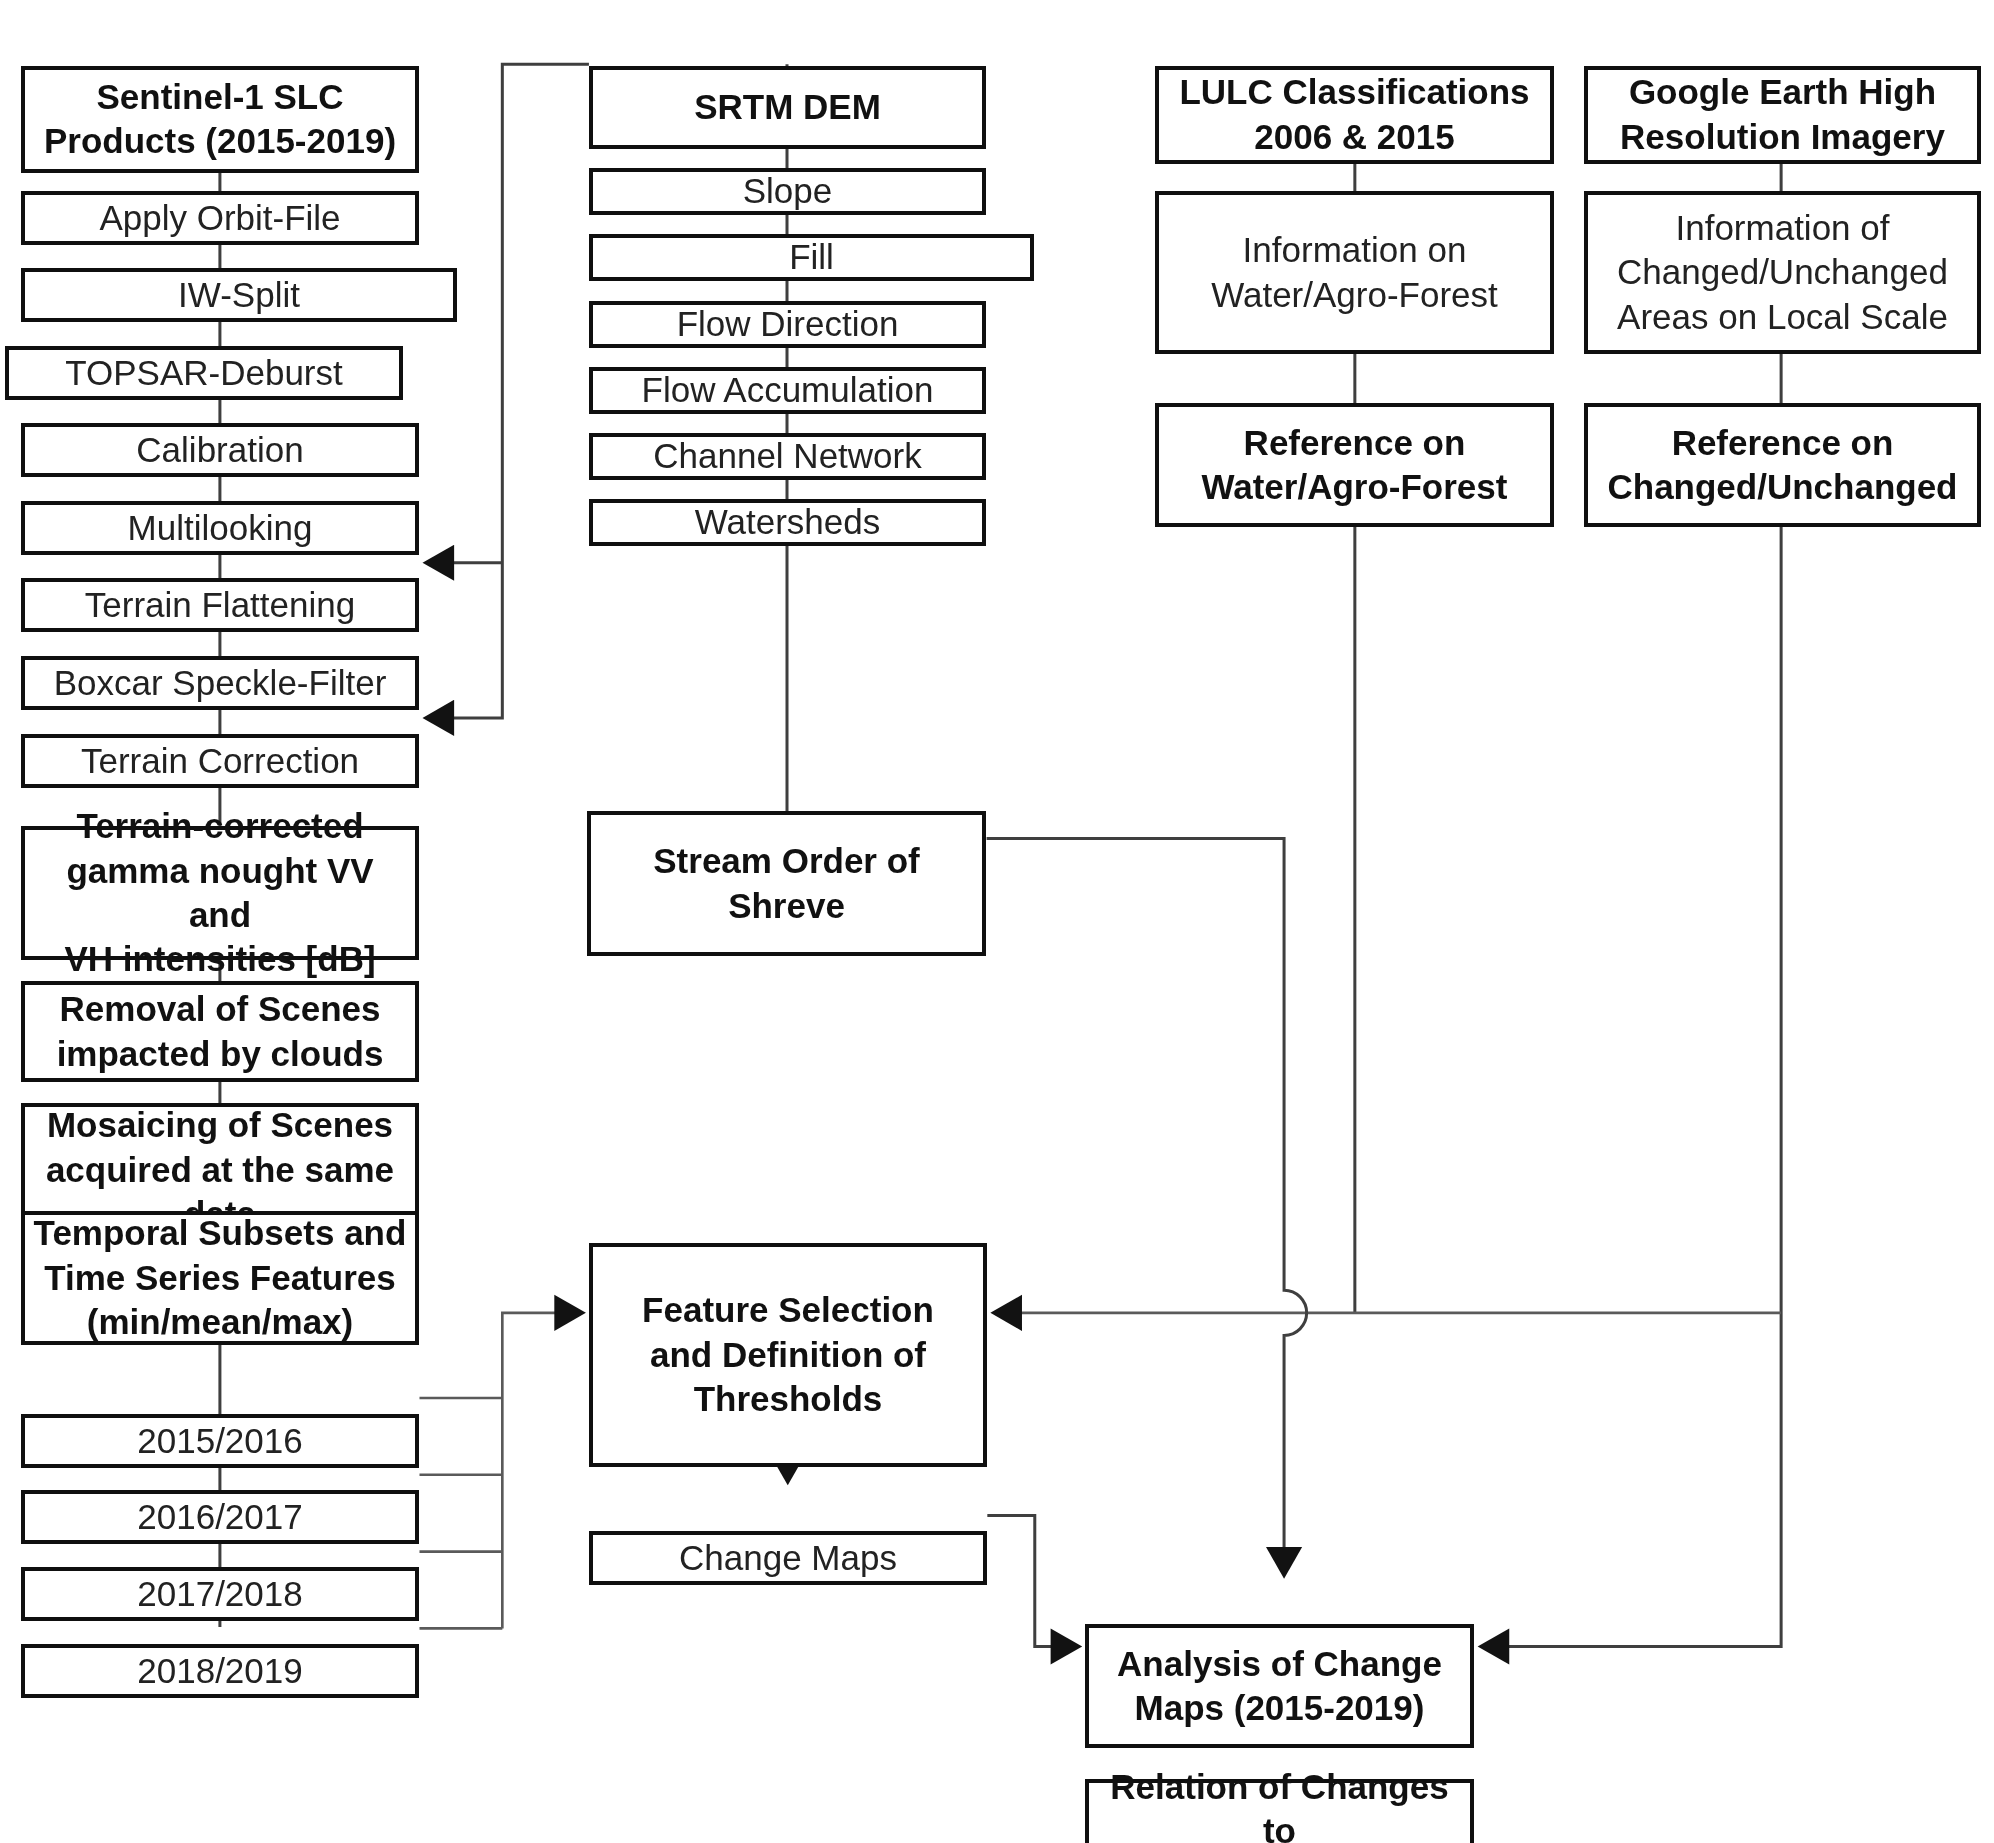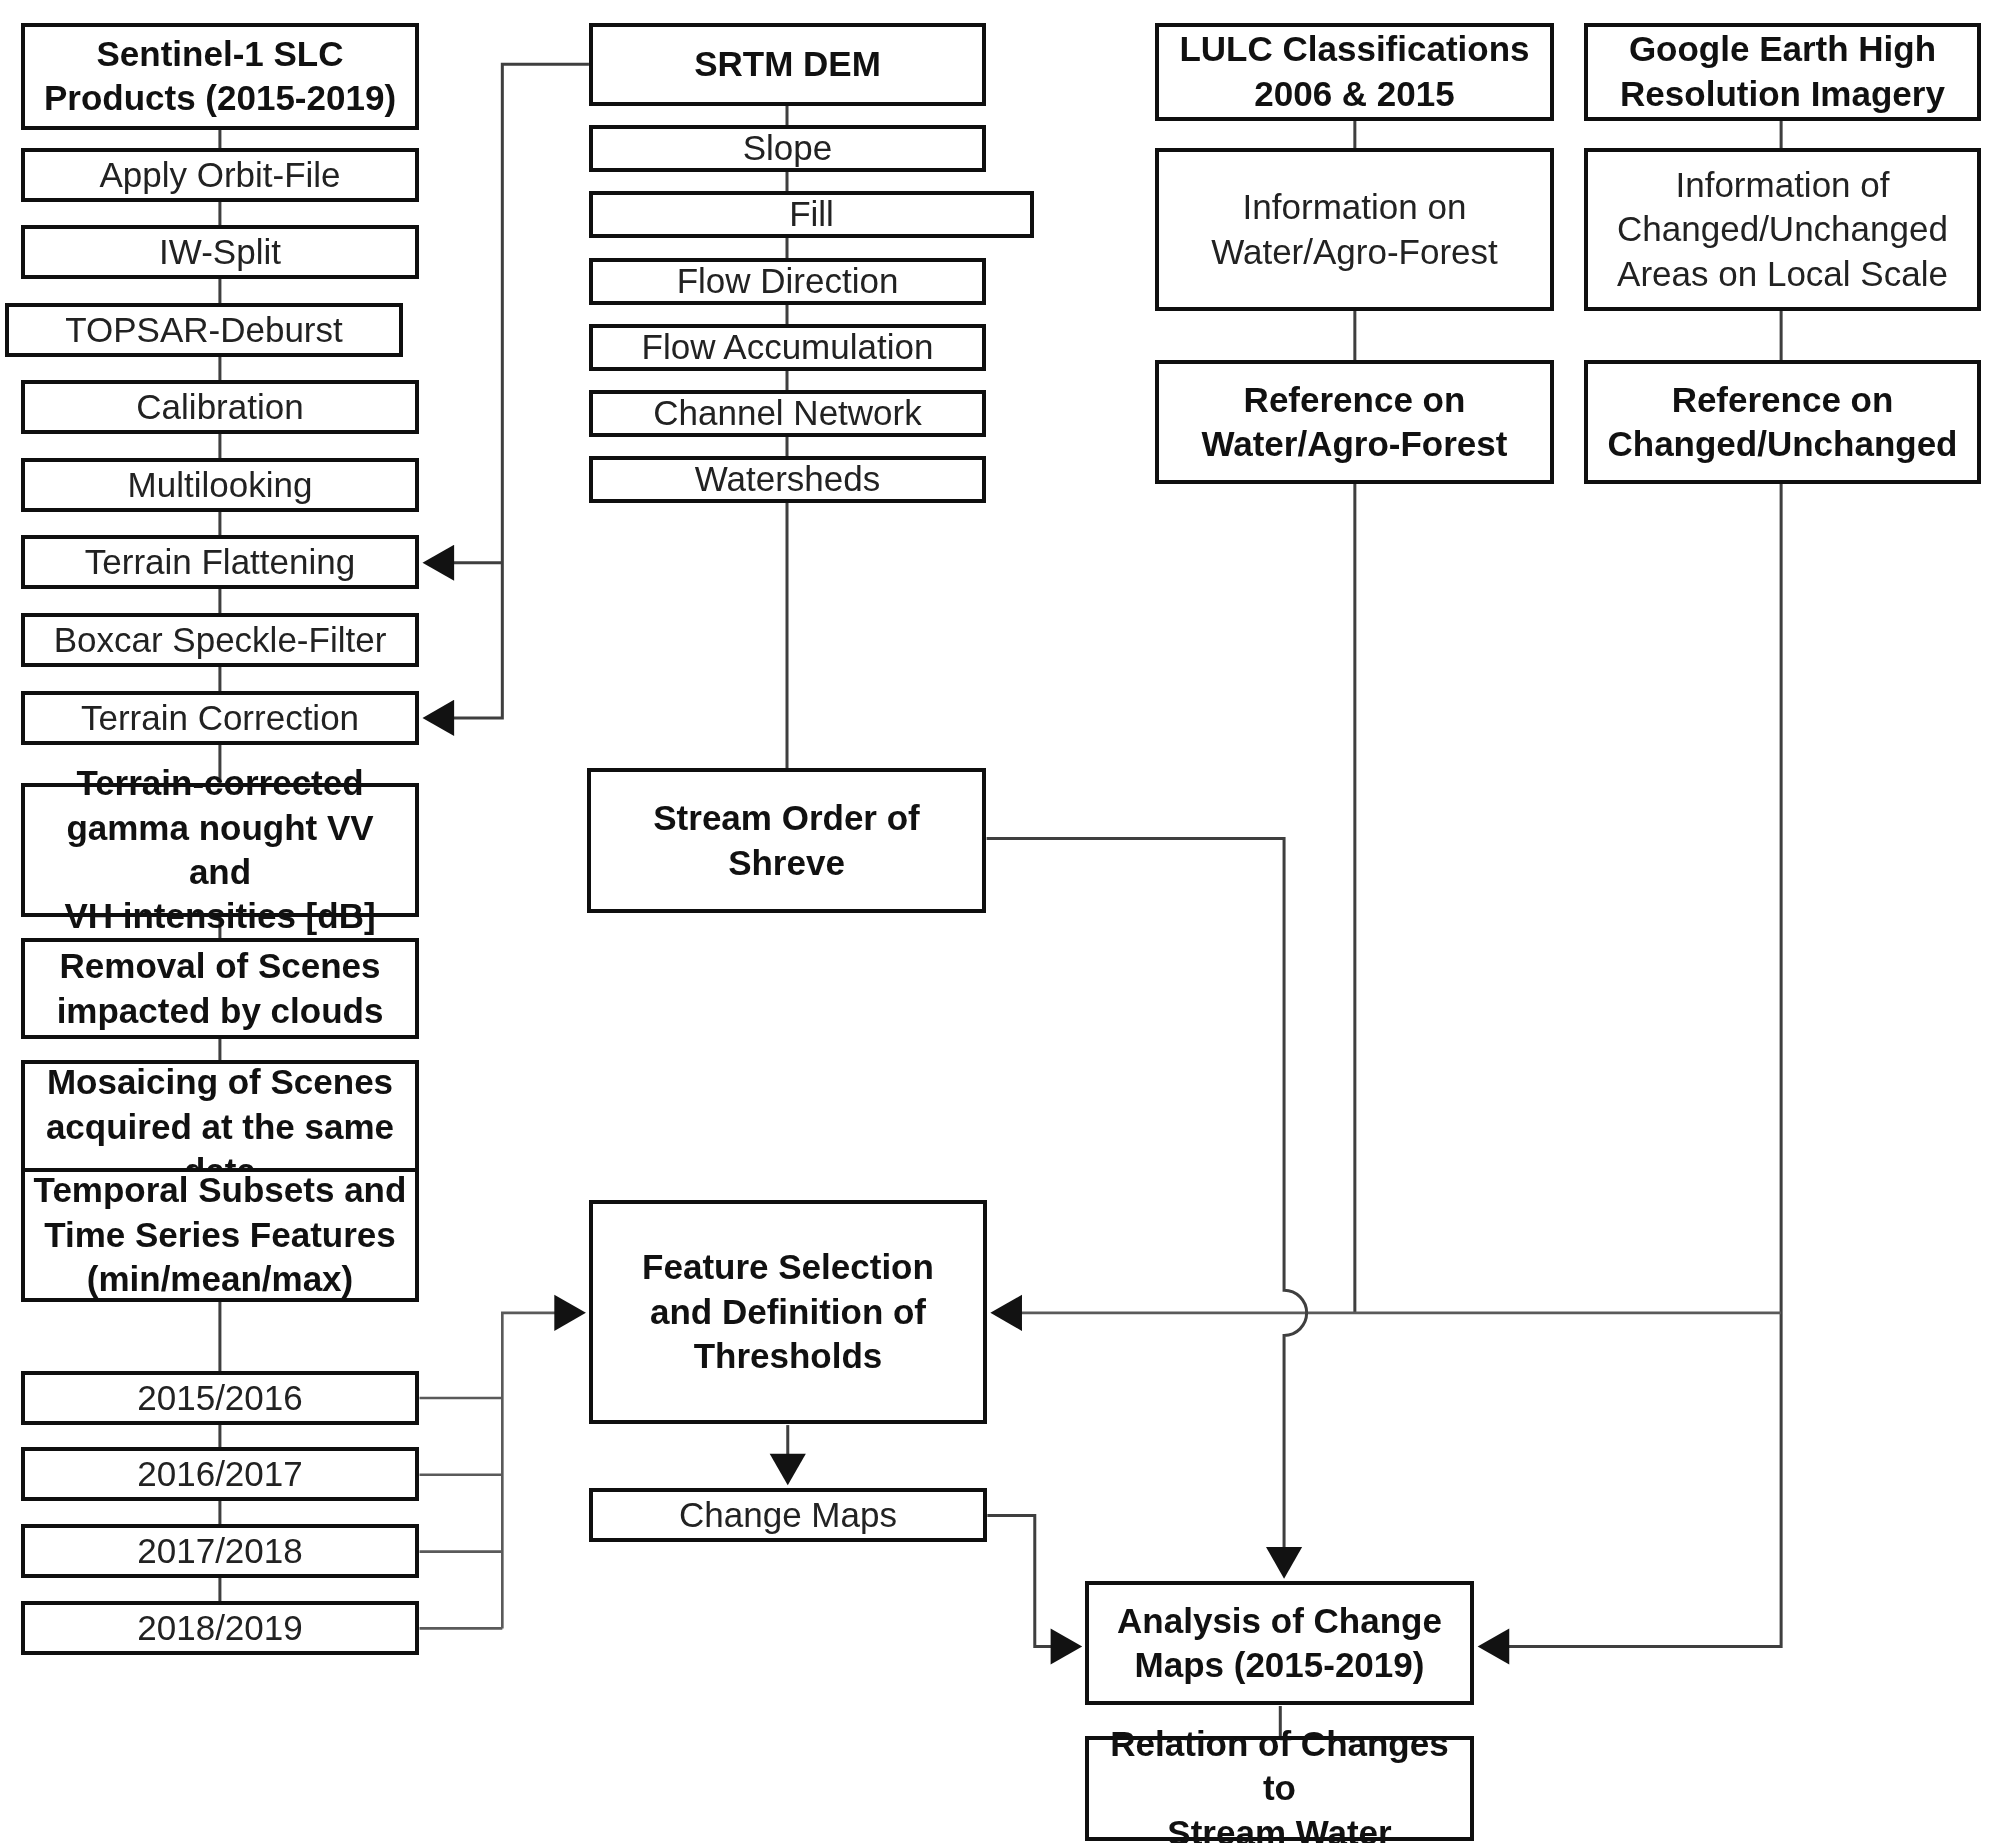--- a/index.html
+++ b/index.html
@@ -25,6 +25,7 @@
     font-size:35px;line-height:1.27;
     white-space:pre-line;
     padding:1.5px 7.5px;
+    margin-top:43px;
   }
   .node.bold{font-weight:bold;color:#111111;}
 </style>

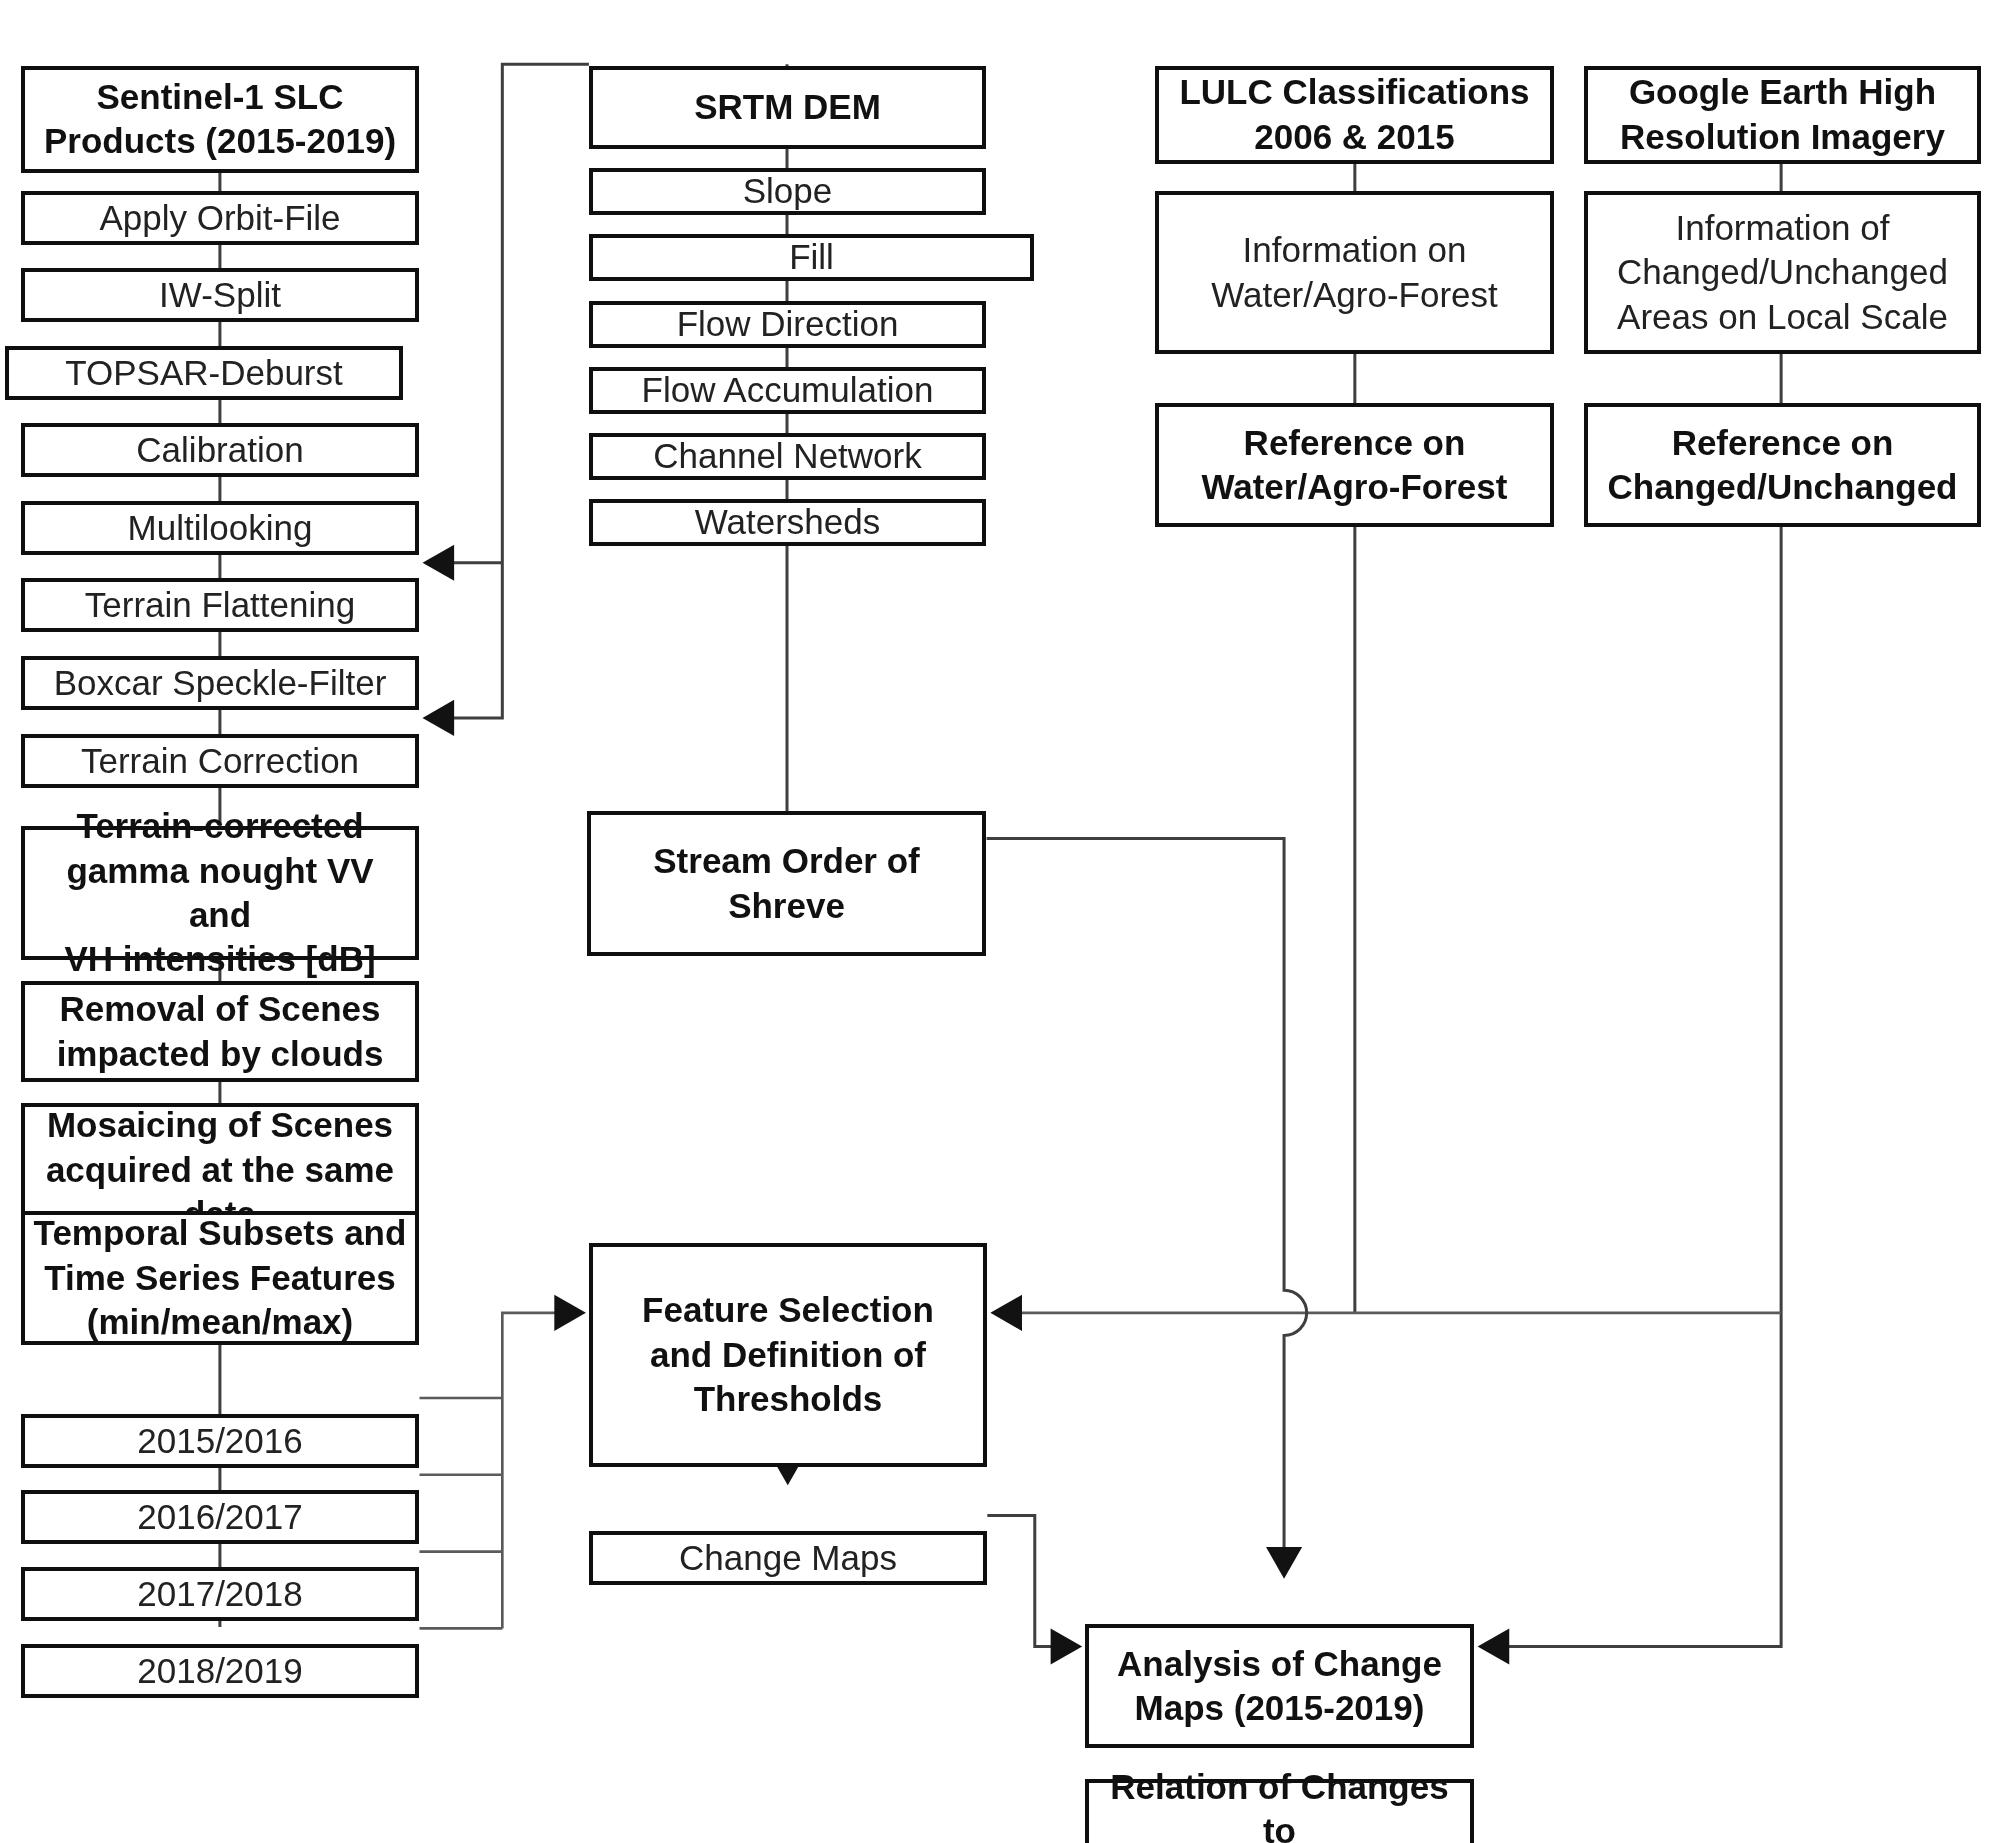--- a/index.html
+++ b/index.html
@@ -97,7 +97,7 @@
   <div class="node bold" style="left:21px;top:22.6px;width:398px;height:107px">Sentinel-1 SLC
 Products (2015-2019)</div>
   <div class="node" style="left:21px;top:148px;width:398px;height:54px">Apply Orbit-File</div>
-  <div class="node" style="left:21px;top:225px;width:398px;height:54px">IW-Split</div>
+  <div class="node" style="left:21px;top:225px;width:436px;height:54px">IW-Split</div>
   <div class="node" style="left:5px;top:303px;width:398px;height:54px">TOPSAR-Deburst</div>
   <div class="node" style="left:21px;top:380px;width:398px;height:54px">Calibration</div>
   <div class="node" style="left:21px;top:458px;width:398px;height:54px">Multilooking</div>

